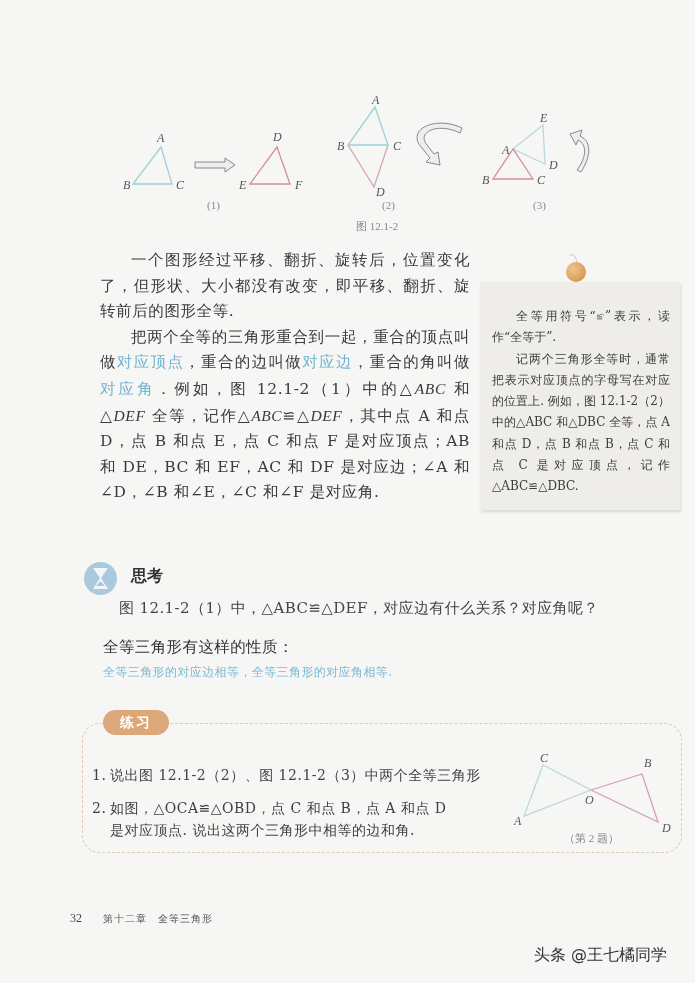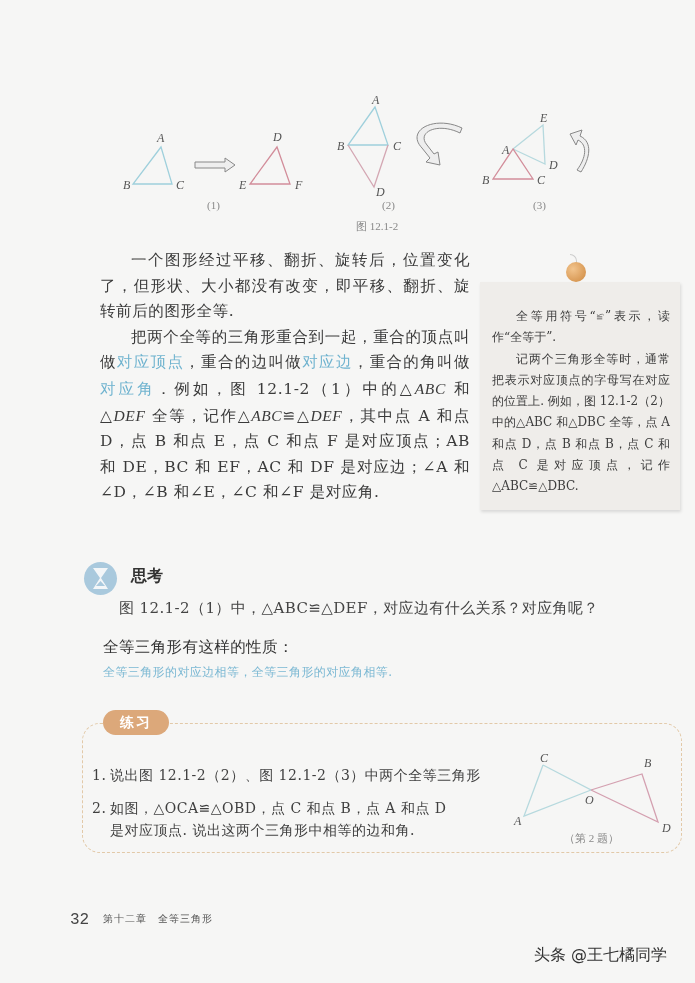--- a/index.html
+++ b/index.html
@@ -53,7 +53,7 @@
   .ex-item { position:absolute; left:92px; font-size:14px; line-height:22px; color:#3f3f3f; width:420px; letter-spacing:0.5px; }
   .ex-item .num { display:inline-block; width:18px; }
   .ex-item .cont { padding-left:18px; display:block; }
-  .page-num { position:absolute; left:70px; top:911px; font-size:16px; color:#444; font-family:Liberation Mono, monospace; }
+  .page-num { position:absolute; left:70px; top:911px; font-size:12px; color:#444; font-family:Liberation Serif, serif; }
   .chapter { position:absolute; left:103px; top:912px; font-size:10px; color:#555; letter-spacing:1px; }
   .watermark { position:absolute; left:534px; top:945px; font-size:16px; color:#333; font-family:"DejaVu Sans", sans-serif; }
 </style>

